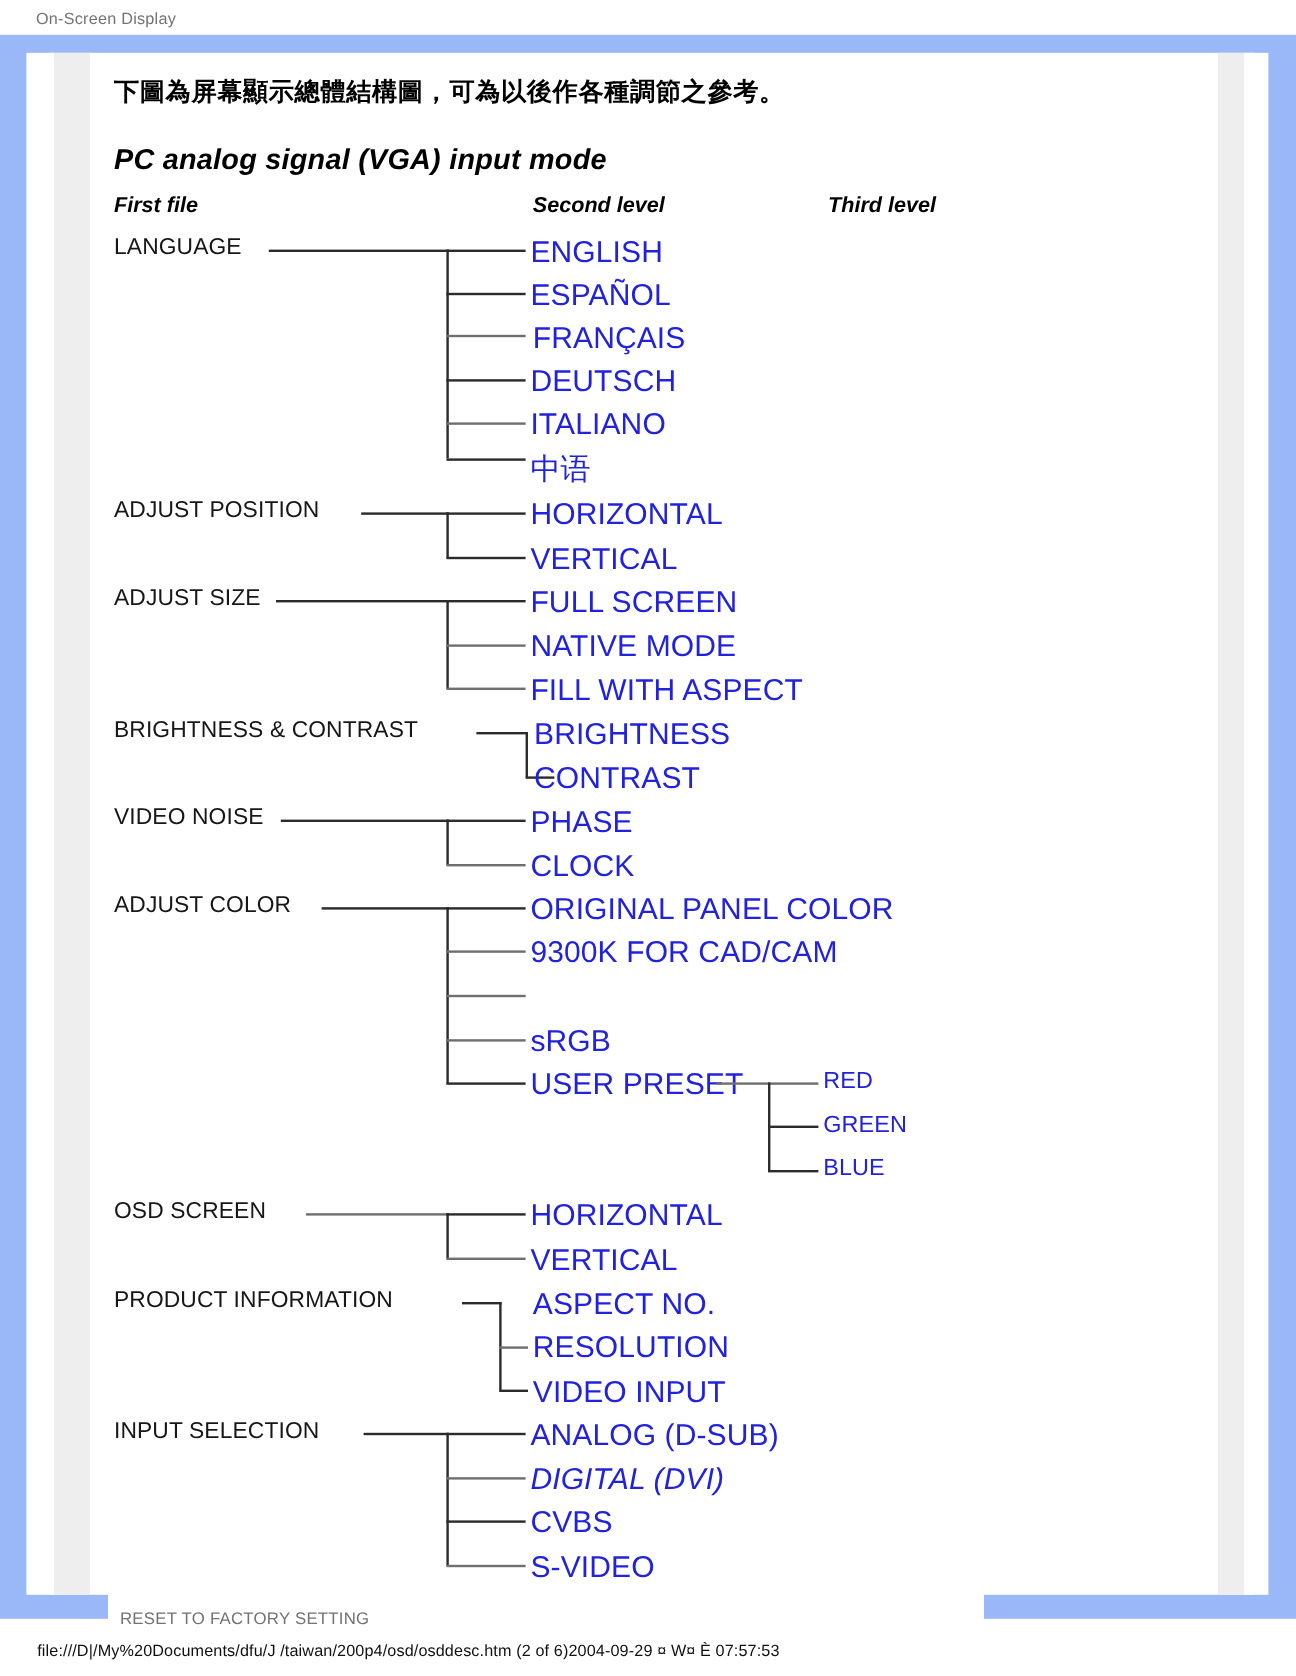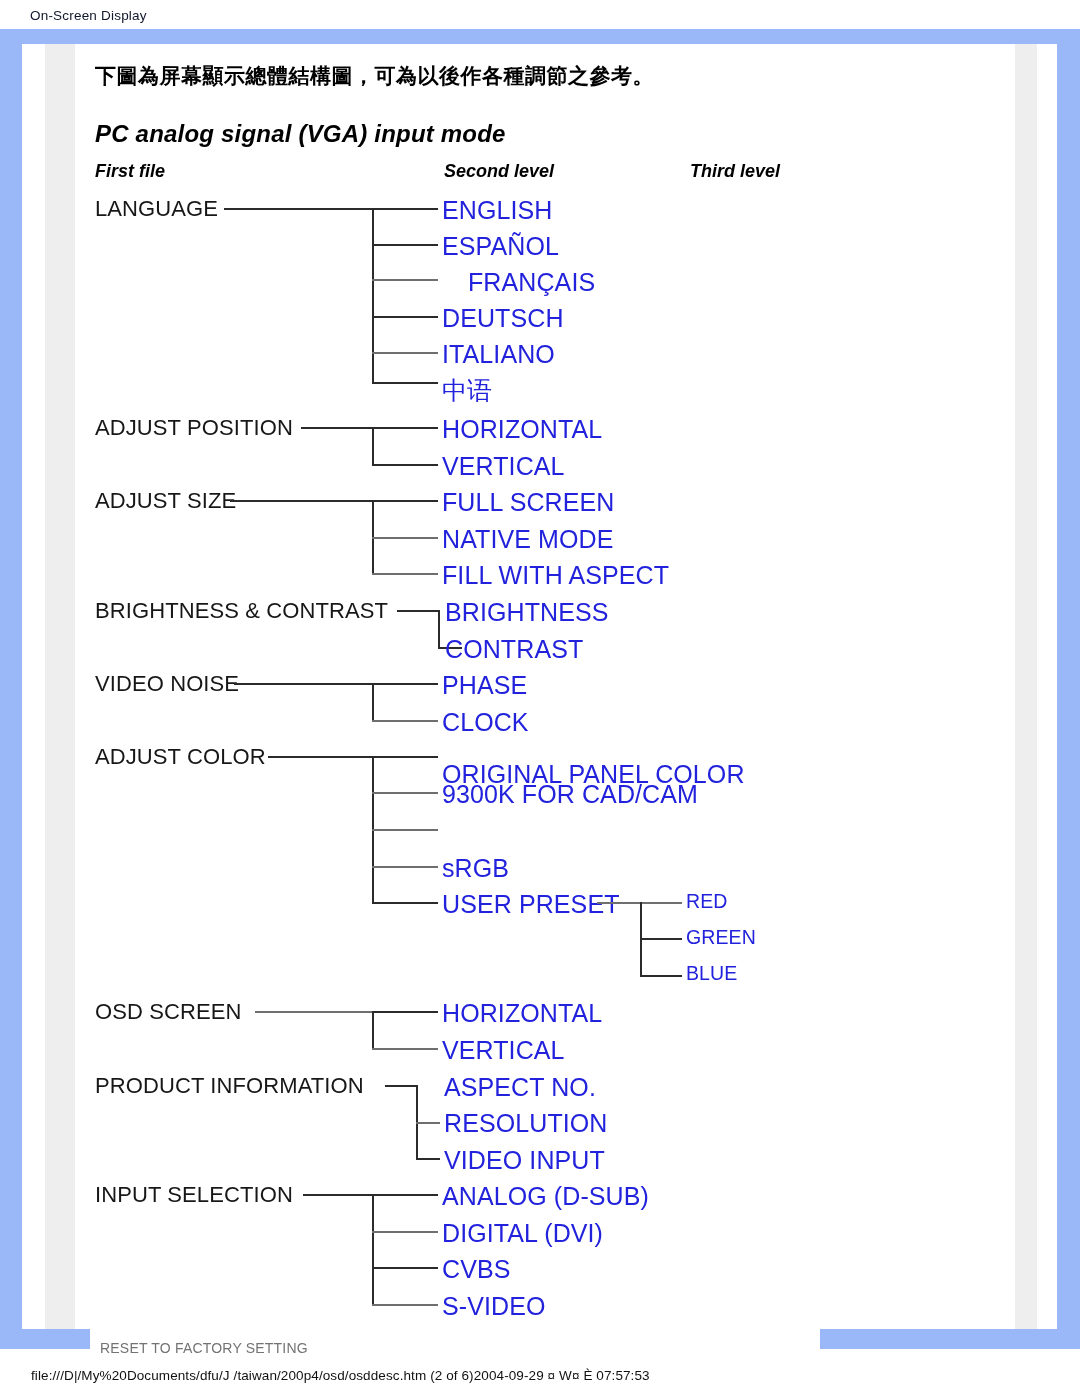--- a/index.html
+++ b/index.html
@@ -16,7 +16,7 @@
     position: absolute;
     left: 30px; top: 8px;
     font-size: 13.5px;
-    color: #0f172a;
+    color: #737373;
     letter-spacing: 0.2px;
     white-space: nowrap;
   }

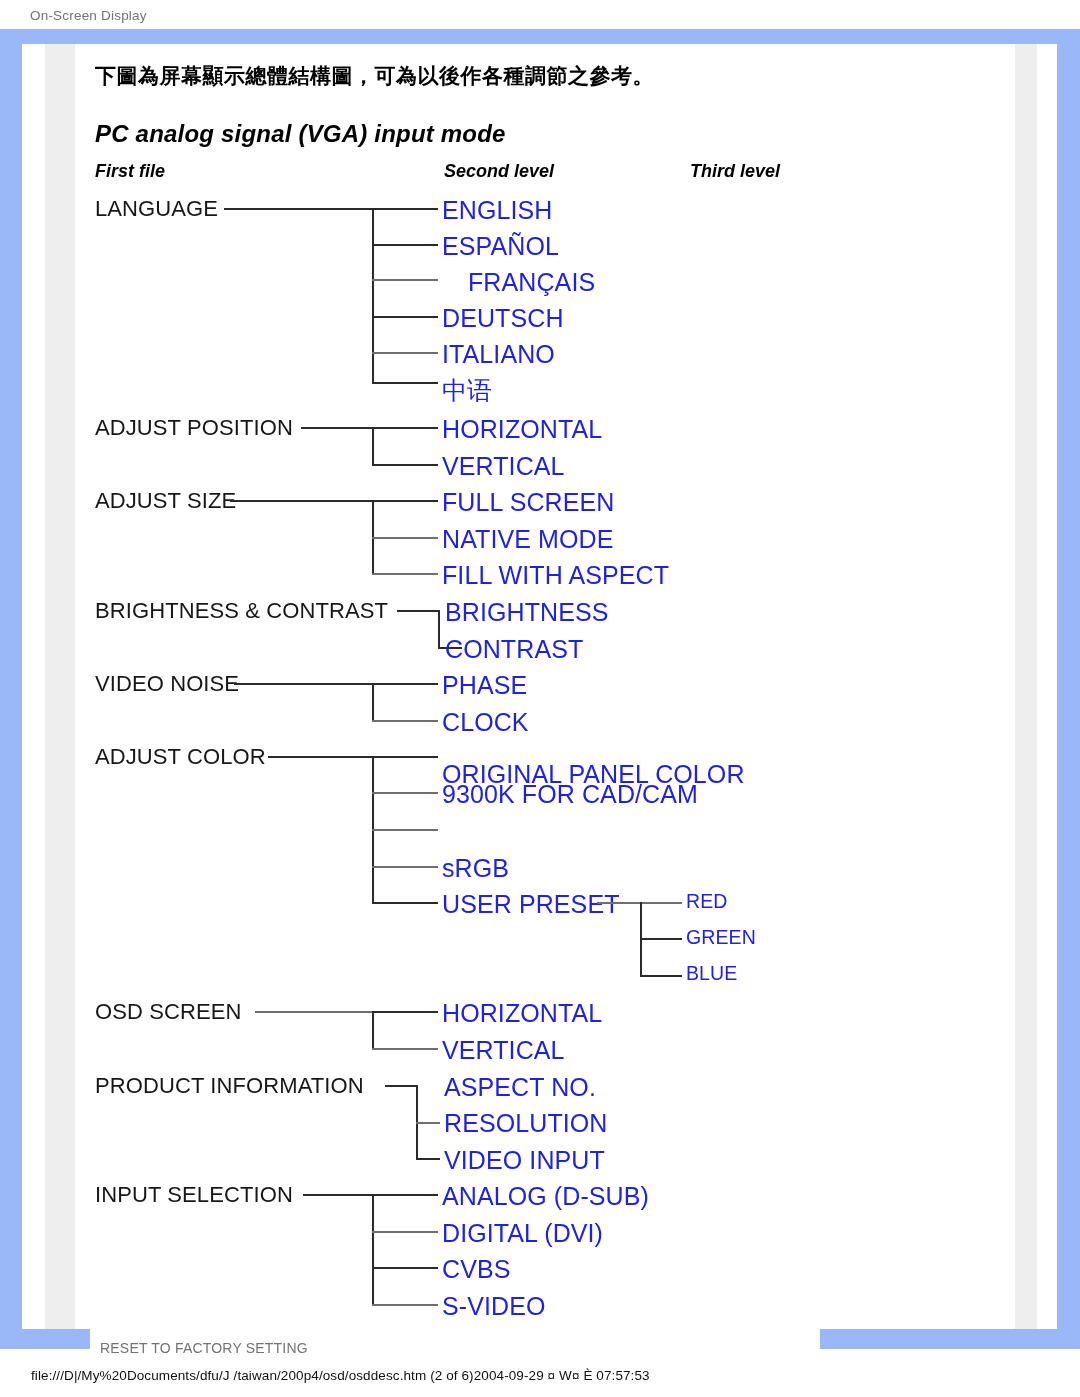--- a/index.html
+++ b/index.html
@@ -106,7 +106,7 @@
 
   .l1 {
     position: absolute;
-    font-size: 22px;
+    font-size: 19px;
     color: #171717;
     letter-spacing: 0.1px;
     white-space: nowrap;

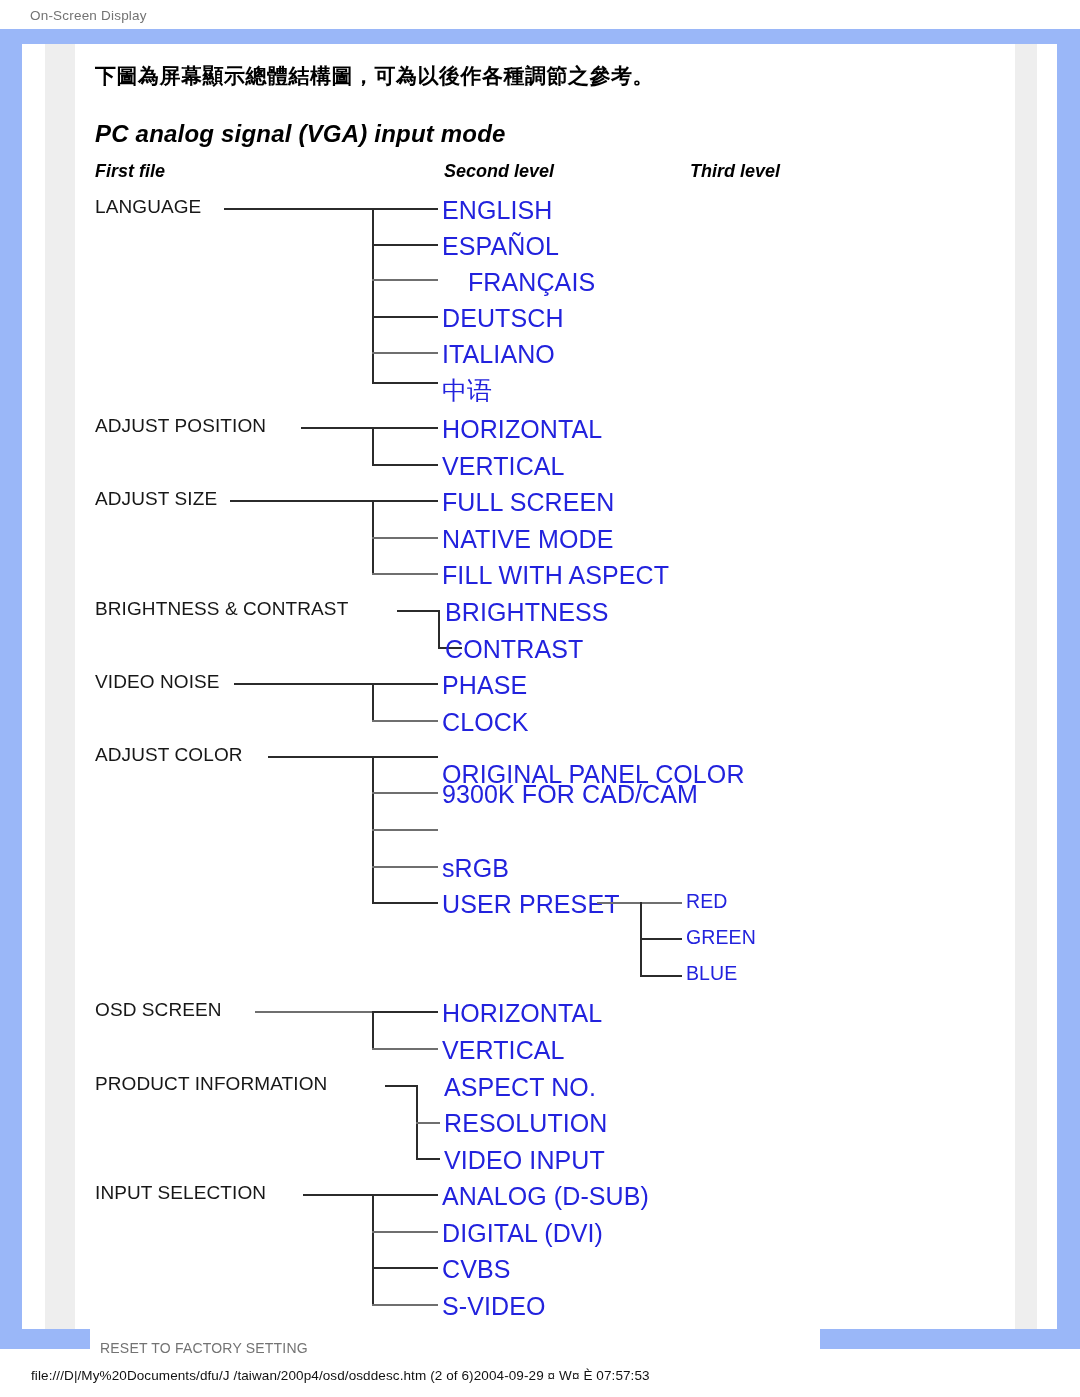--- a/index.html
+++ b/index.html
@@ -182,7 +182,7 @@
   <div class="hline" style="left:372px; top:382px; width:66px;"></div>
   <div class="l2" style="left:442px; top:196px;">ENGLISH</div>
   <div class="l2" style="left:442px; top:232px;">ESPAÑOL</div>
-  <div class="l2" style="left:468px; top:268px;">FRANÇAIS</div>
+  <div class="l2" style="left:444px; top:268px;">FRANÇAIS</div>
   <div class="l2" style="left:442px; top:304px;">DEUTSCH</div>
   <div class="l2" style="left:442px; top:340px;">ITALIANO</div>
   <div class="l2" style="left:442px; top:374px;">中语</div>

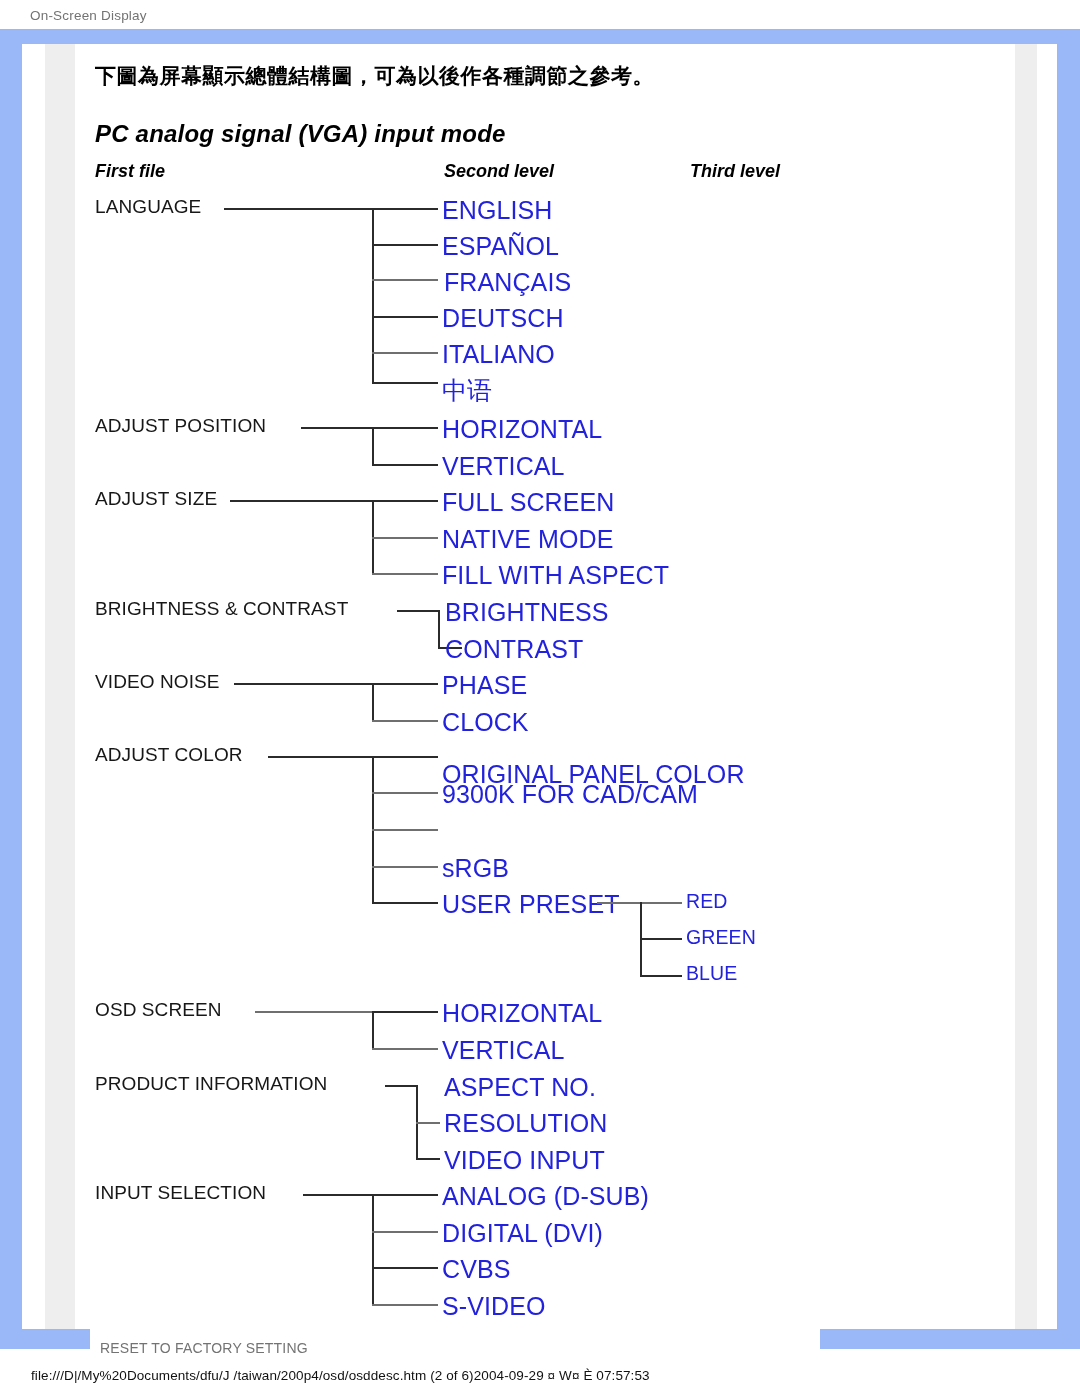--- a/index.html
+++ b/index.html
@@ -228,7 +228,7 @@
   <div class="hline soft" style="left:372px; top:829px; width:66px;"></div>
   <div class="hline soft" style="left:372px; top:866px; width:66px;"></div>
   <div class="hline" style="left:372px; top:902px; width:66px;"></div>
-  <div class="l2" style="left:442px; top:760px;text-align:right;">ORIGINAL PANEL COLOR</div>
+  <div class="l2" style="left:442px; top:744px;text-align:right;">ORIGINAL PANEL COLOR</div>
   <div class="l2" style="left:442px; top:780px;">9300K FOR CAD/CAM</div>
   <div class="l2" style="left:442px; top:854px;">sRGB</div>
   <div class="l2" style="left:442px; top:890px;">USER PRESET</div>

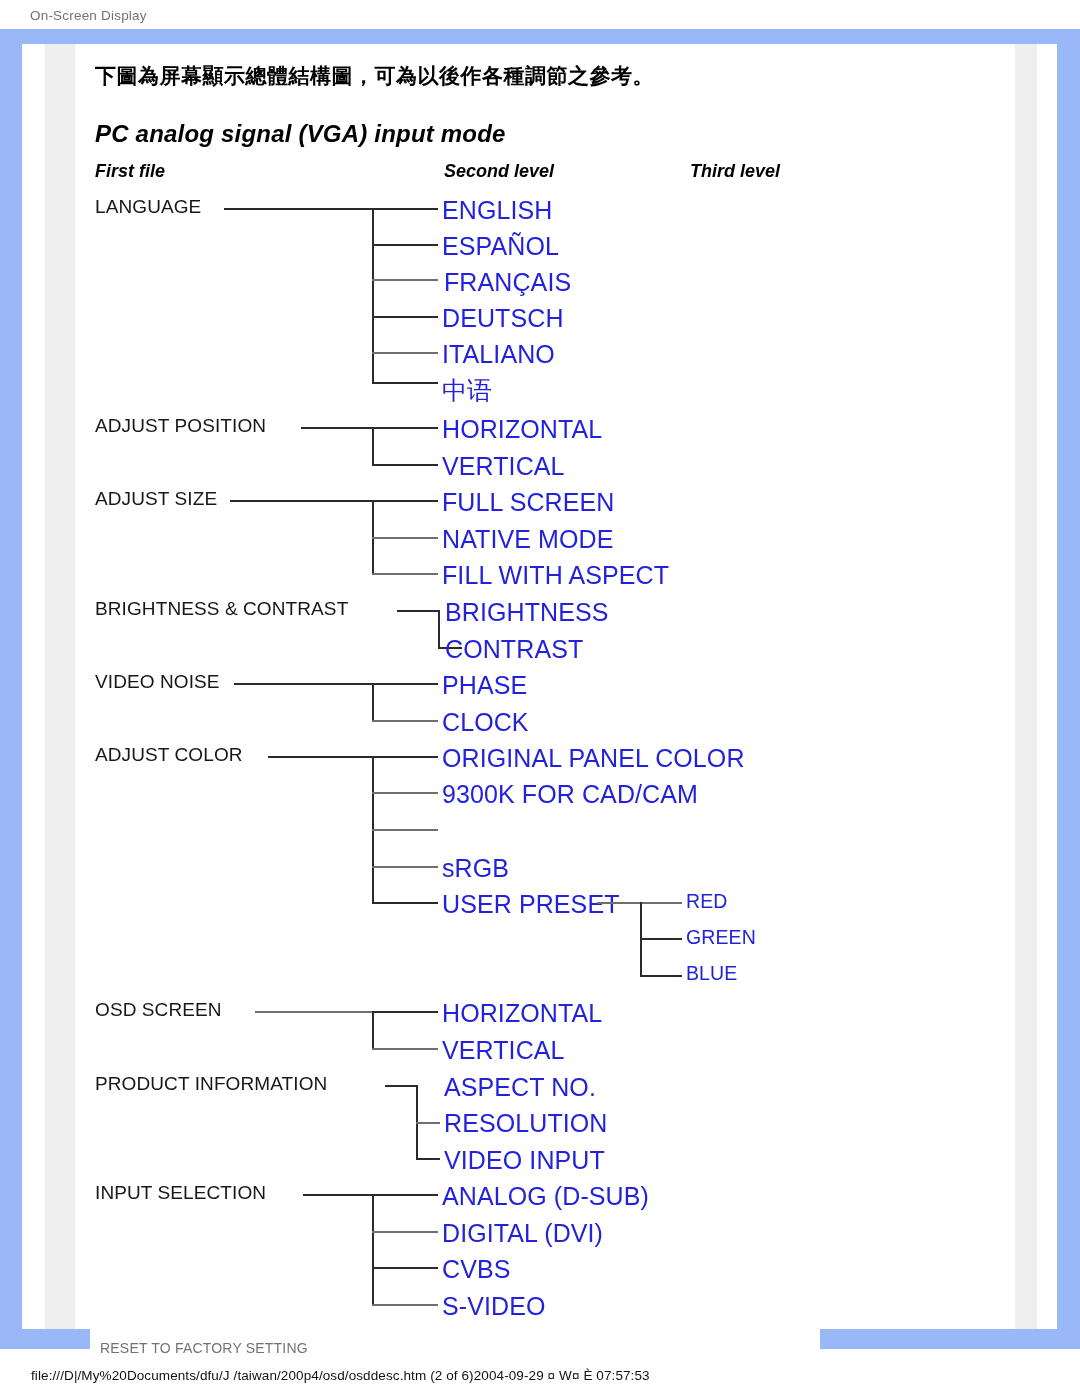--- a/index.html
+++ b/index.html
@@ -266,7 +266,7 @@
   <div class="hline" style="left:372px; top:1267px; width:66px;"></div>
   <div class="hline soft" style="left:372px; top:1304px; width:66px;"></div>
   <div class="l2" style="left:442px; top:1182px;">ANALOG (D-SUB)</div>
-  <div class="l2" style="left:442px; top:1219px;">DIGITAL (DVI)</div>
+  <div class="l2" style="left:442px; top:1219px;font-style:italic;">DIGITAL (DVI)</div>
   <div class="l2" style="left:442px; top:1255px;">CVBS</div>
   <div class="l2" style="left:442px; top:1292px;">S-VIDEO</div>
 

